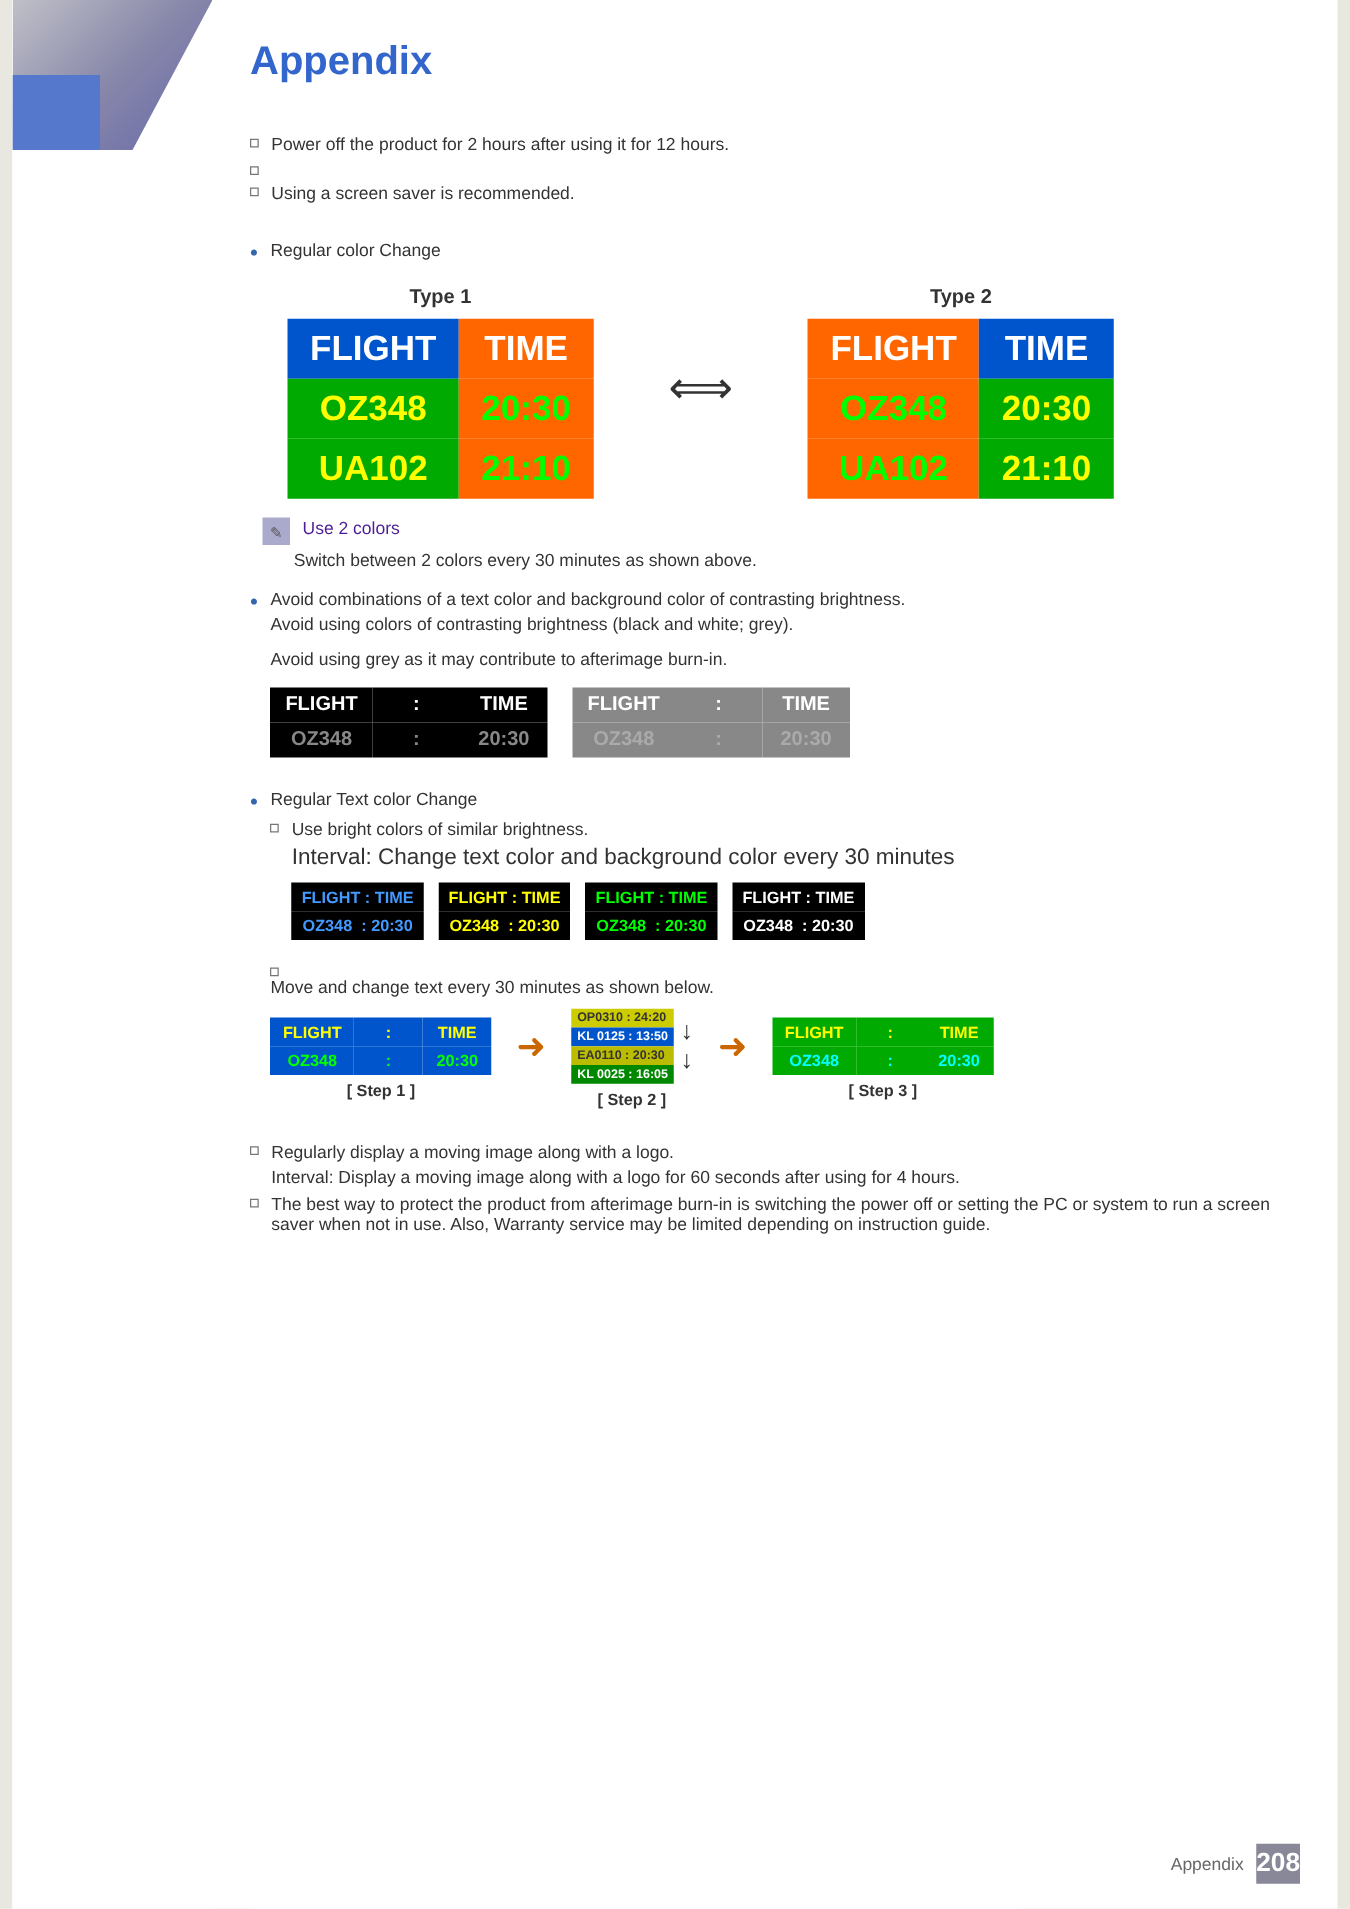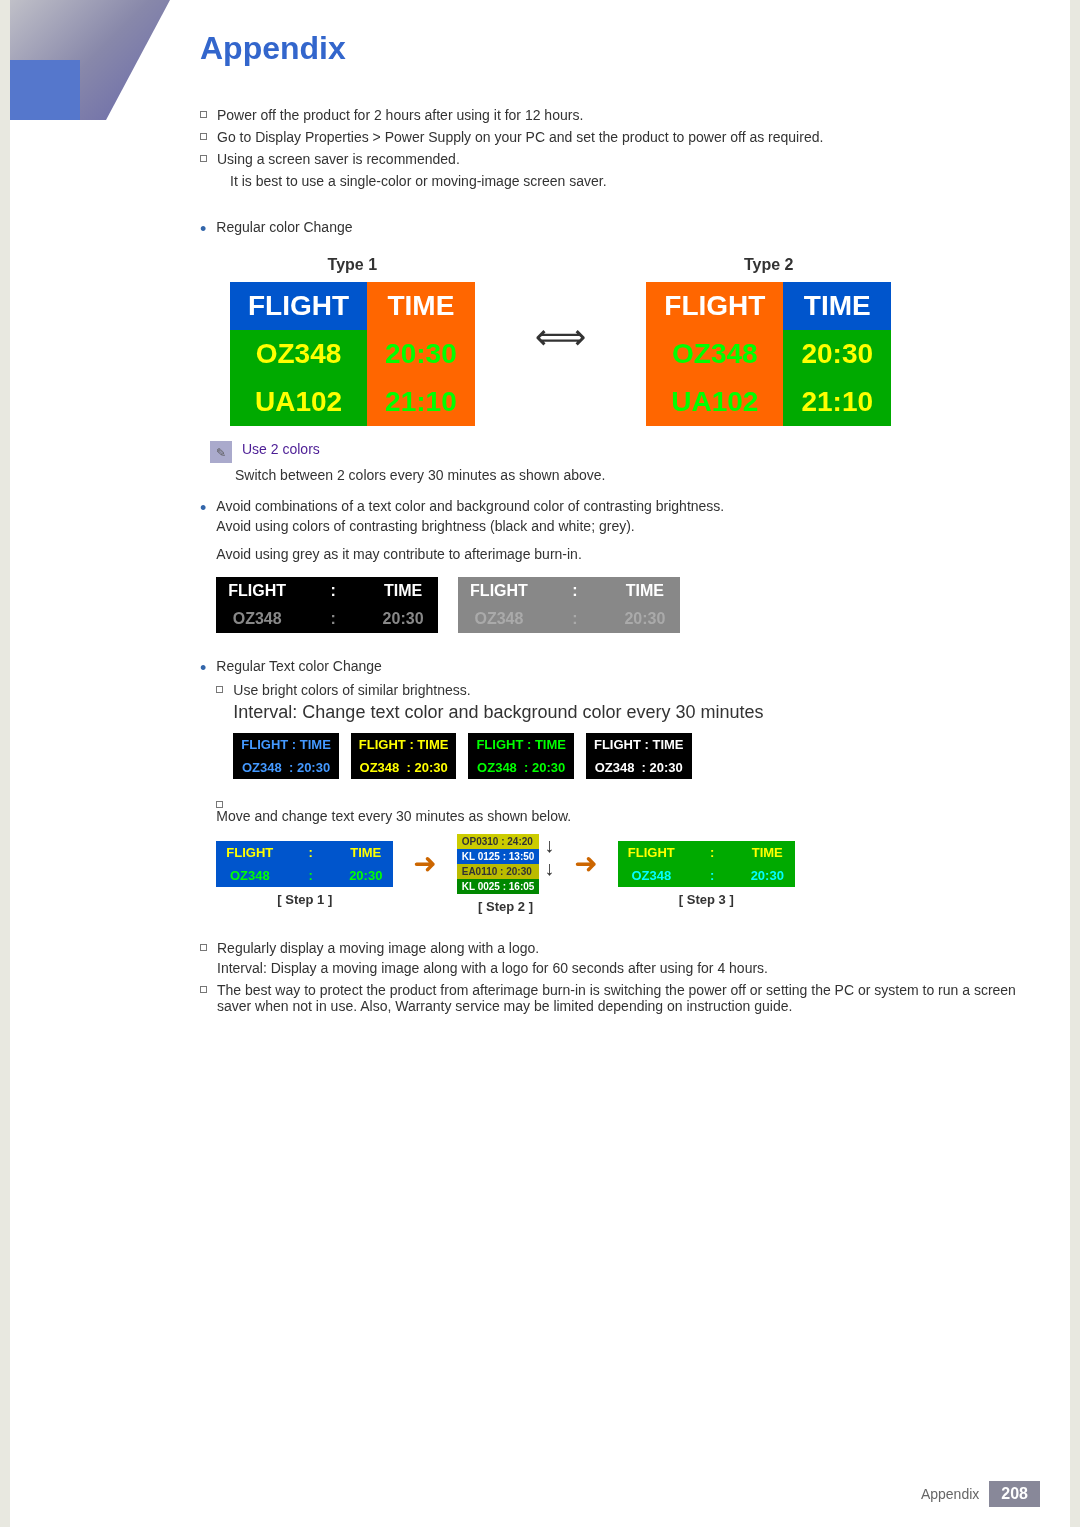--- a/index.html
+++ b/index.html
@@ -340,7 +340,6 @@
       </div>
       <div class="sub-square-item">
         <div class="sub-square"></div>
-        <span style="font-size:14px;color:#333;">Go to Display Properties &gt; Power Supply on your PC and set the product to power off as required.</span>
       </div>
       <div class="sub-square-item">
         <div class="sub-square"></div>

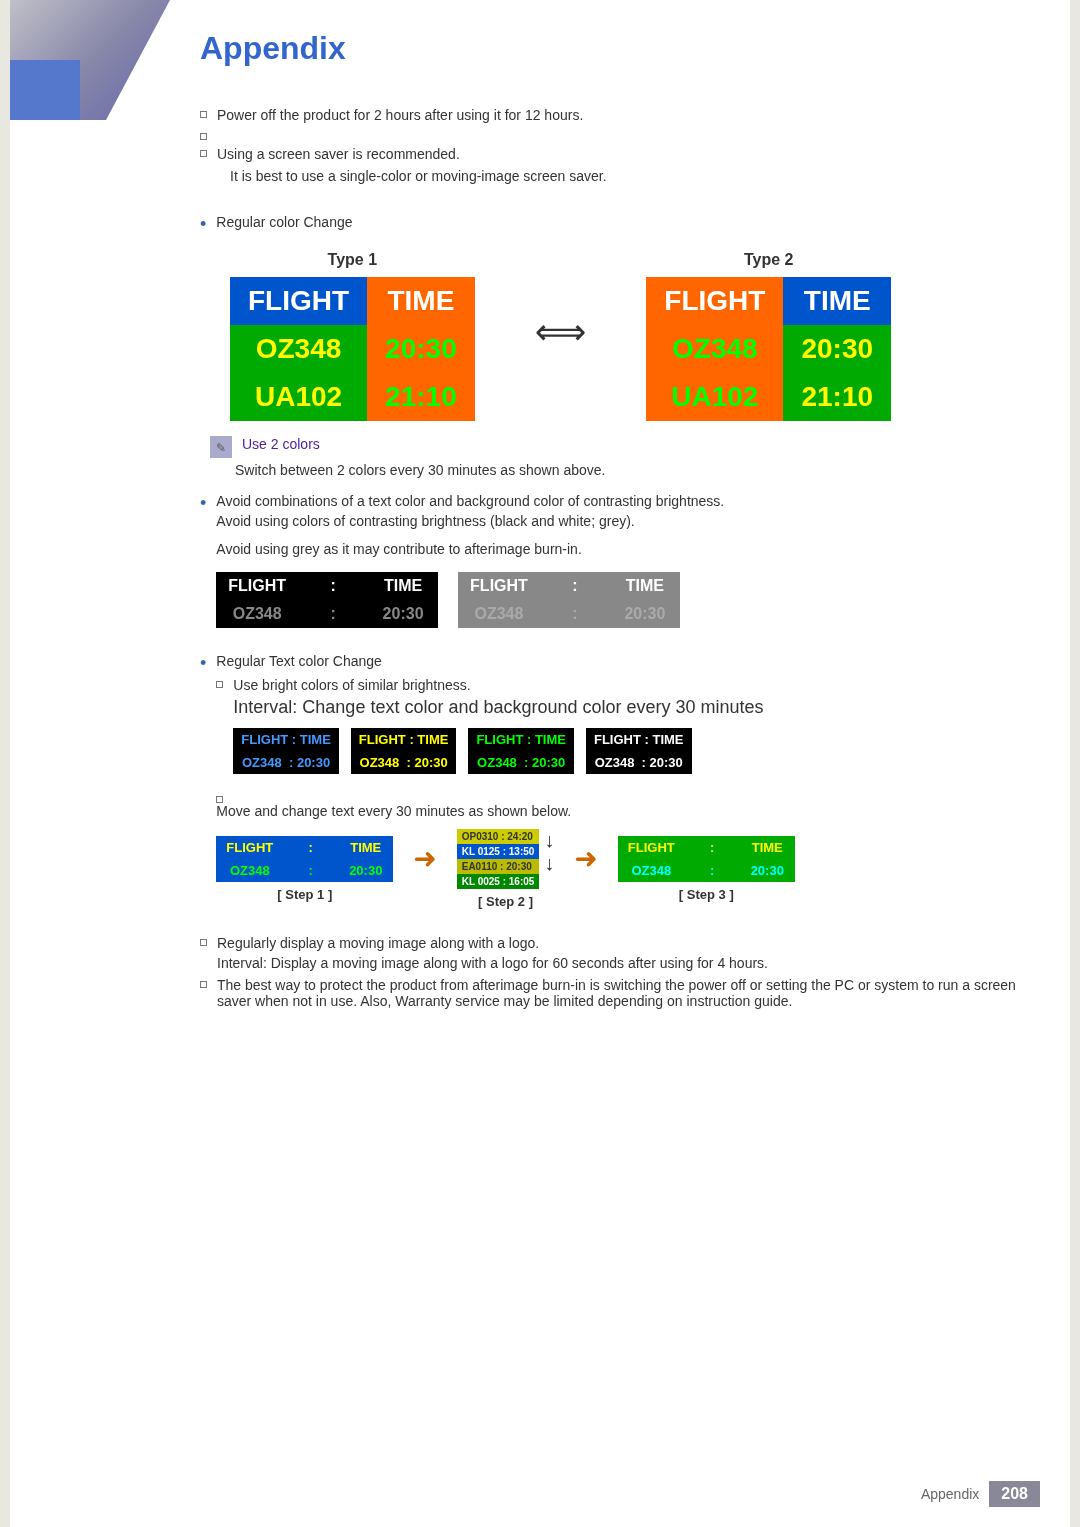--- a/index.html
+++ b/index.html
@@ -345,7 +345,6 @@
         <div class="sub-square"></div>
         <span style="font-size:14px;color:#333;">Using a screen saver is recommended.</span>
       </div>
-      <div class="indent-text" style="margin-left:30px;">It is best to use a single-color or moving-image screen saver.</div>
     </div>
 
     <div class="main-bullet-item">

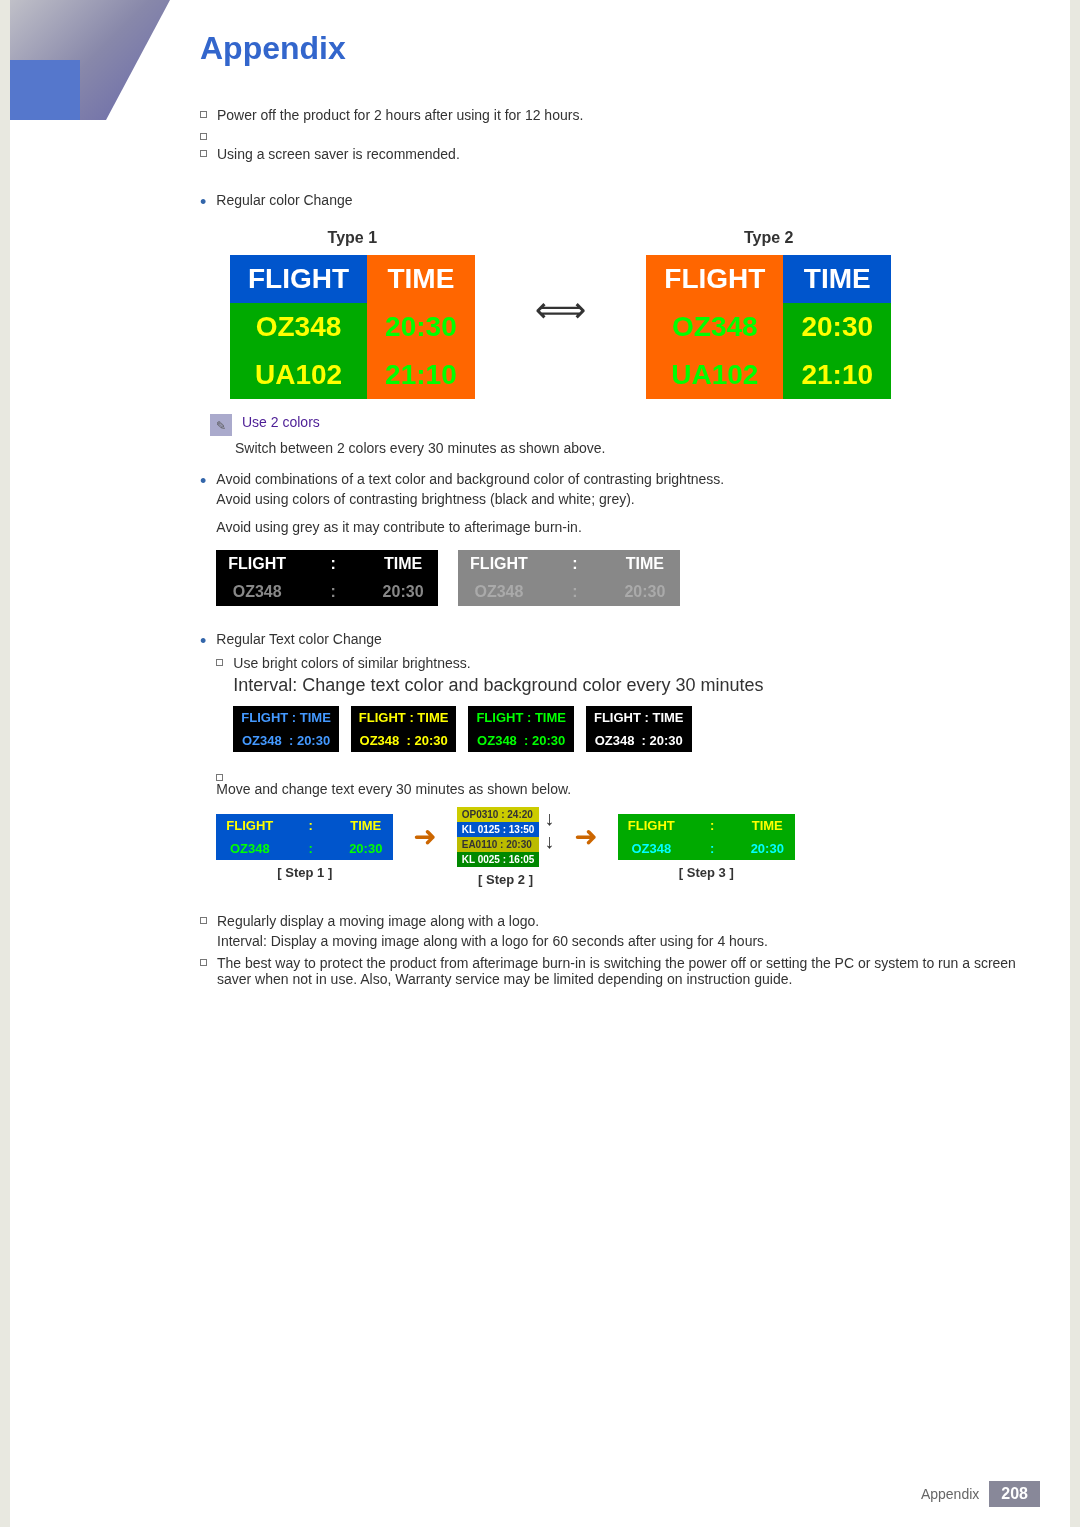--- a/index.html
+++ b/index.html
@@ -538,7 +538,7 @@
               <div style="font-size:28px; color:#cc6600; margin-top:-20px;">➜</div>
 
               <div class="step-block">
-                <div style="display:flex; align-items:flex-start; gap:5px;">
+                <div style="display:flex; align-items:center; gap:5px;">
                   <table class="step2-table">
                     <tbody>
                         <tr>

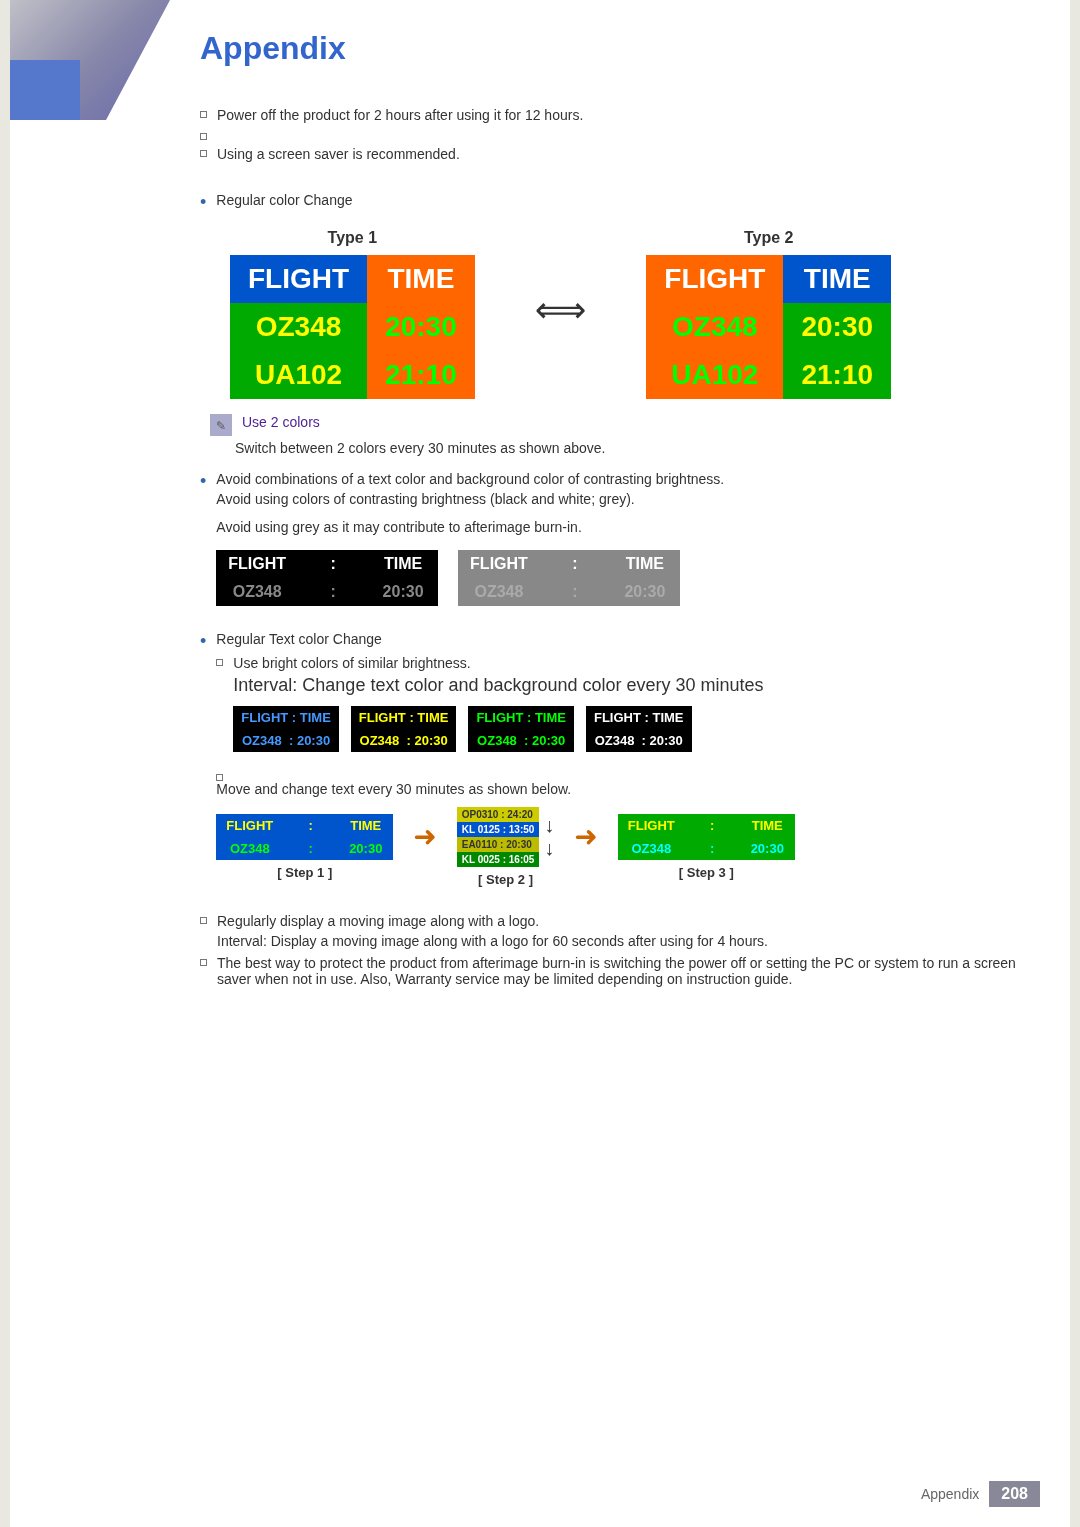--- a/index.html
+++ b/index.html
@@ -276,9 +276,9 @@
     .footer-num {
       background: #888899;
       color: white;
-      font-size: 16px;
-      font-weight: bold;
-      padding: 4px 12px;
+      font-size: 21px;
+      font-weight: bold;
+      padding: 4px 0;
       text-align: center;
     }
 

